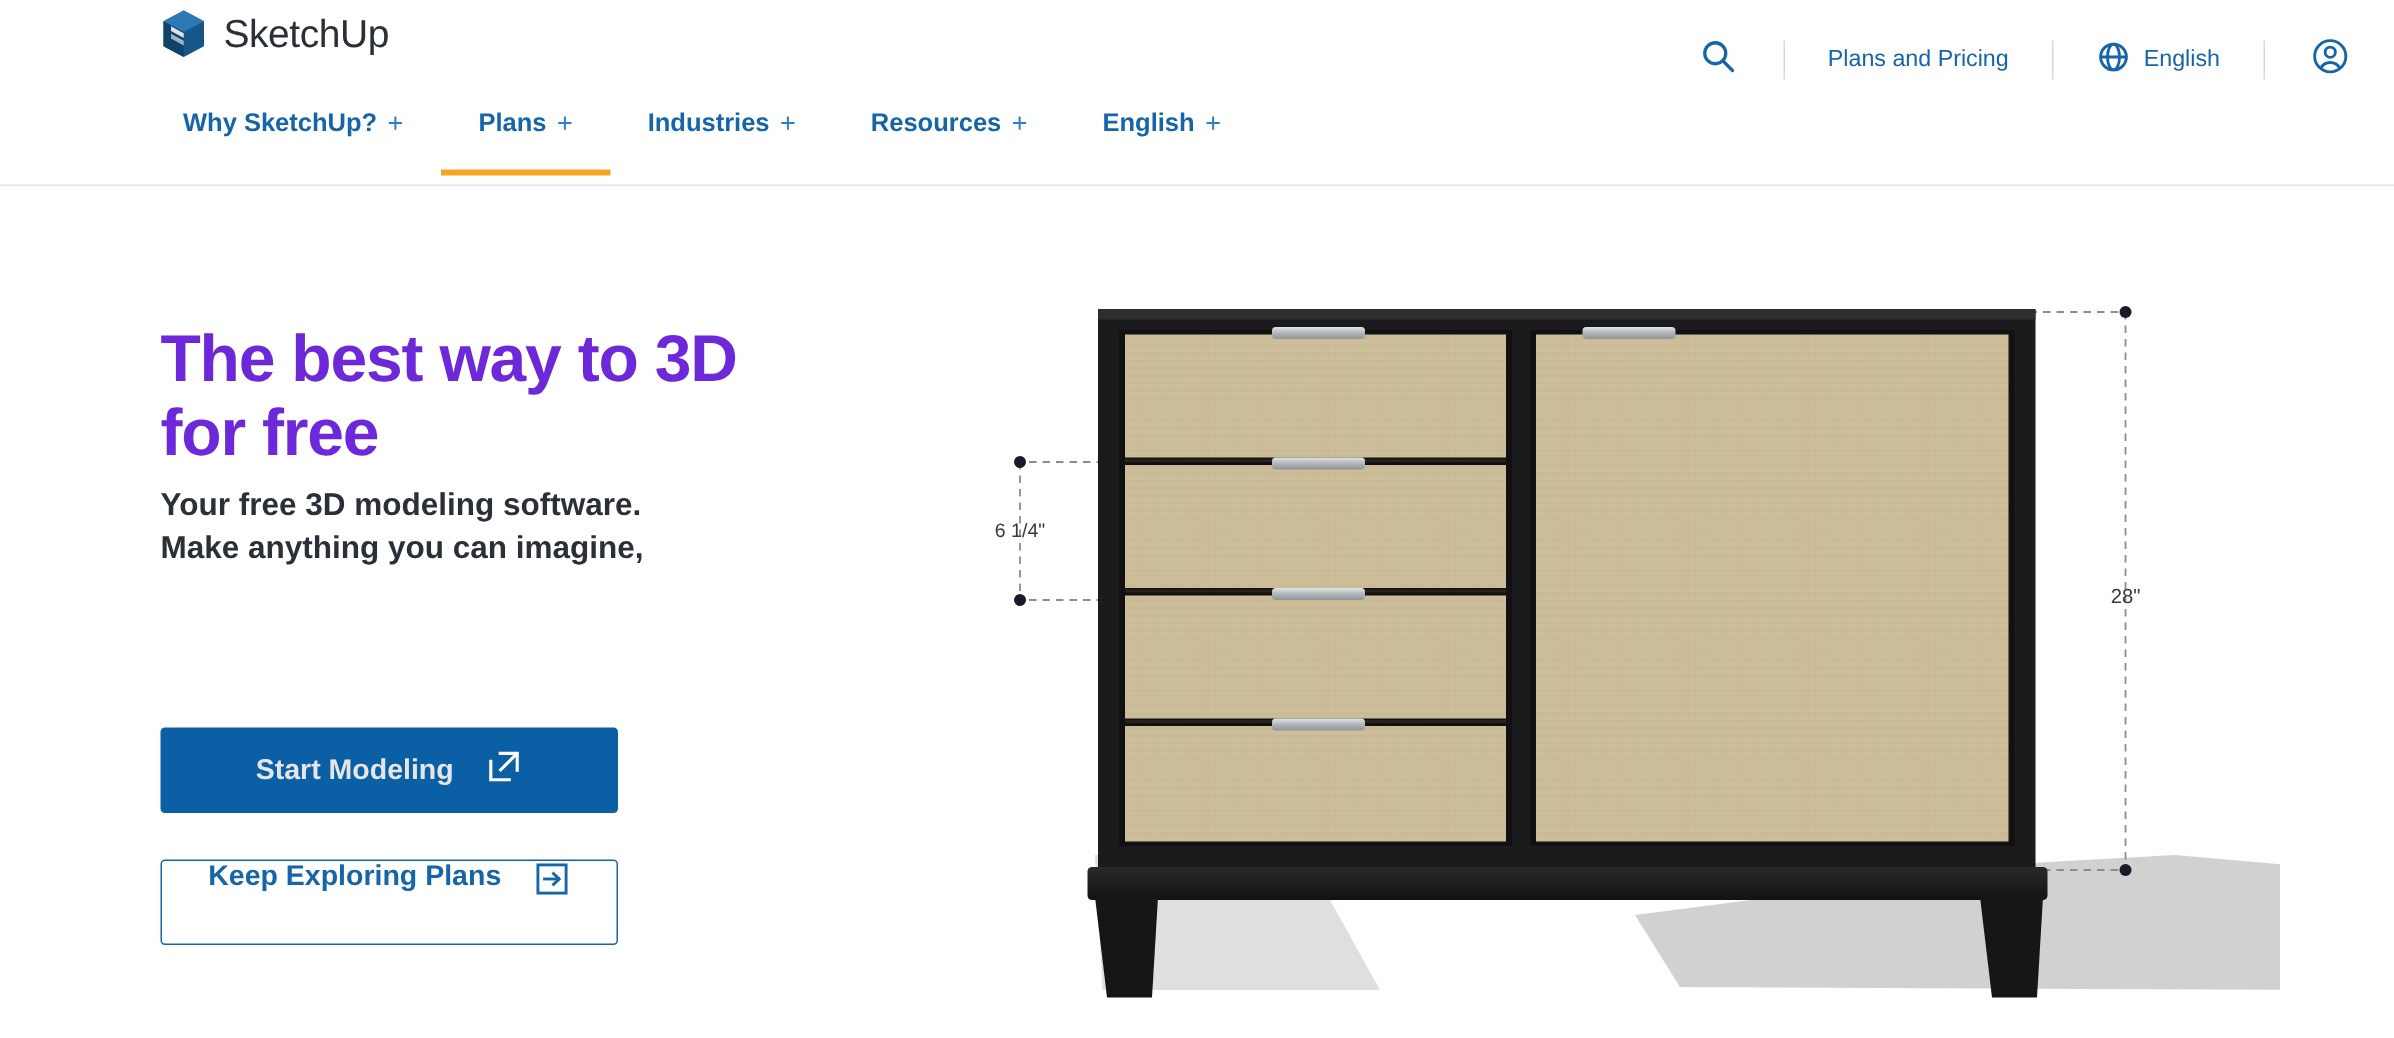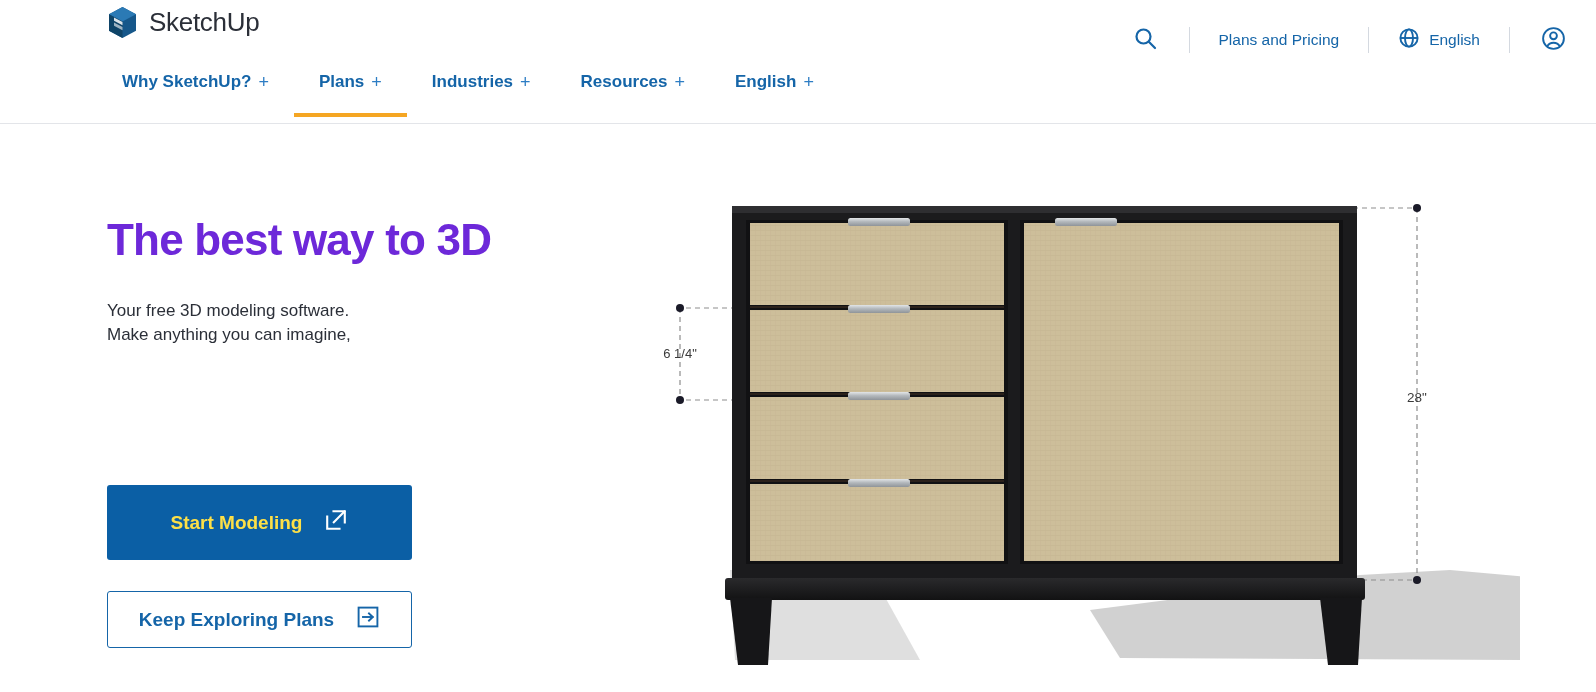--- a/index.html
+++ b/index.html
@@ -208,6 +208,7 @@
 <div class="hero-text">
   <h1 class="hero-title">
     <span>The best way to 3D</span><br>
+    <span>for free</span>
   </h1>
   <p class="hero-sub">
     <span>Your free 3D modeling software.</span><br>

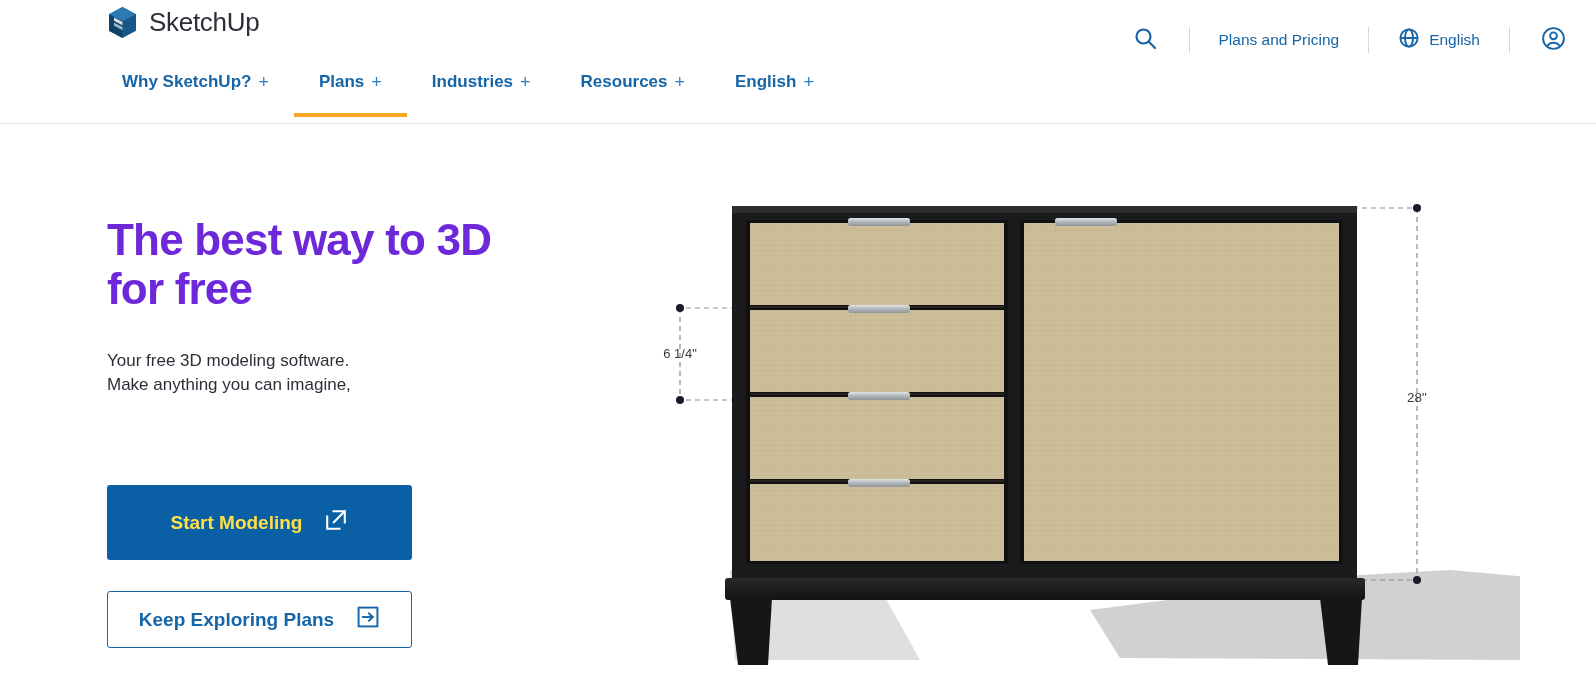--- a/index.html
+++ b/index.html
@@ -82,9 +82,9 @@
     color: #6d28d9; letter-spacing: -0.8px;
   }
   .hero-sub {
-    margin-top: 35px;
-    font-size: 17px; line-height: 1.42;
-    color: #2b2f38; font-weight: normal;
+    margin-top: 8px;
+    font-size: 21px; line-height: 1.42;
+    color: #2b2f38; font-weight: bold;
   }
   .btn-row { position: absolute; left: 107px; top: 485px; }
   .btn-primary {

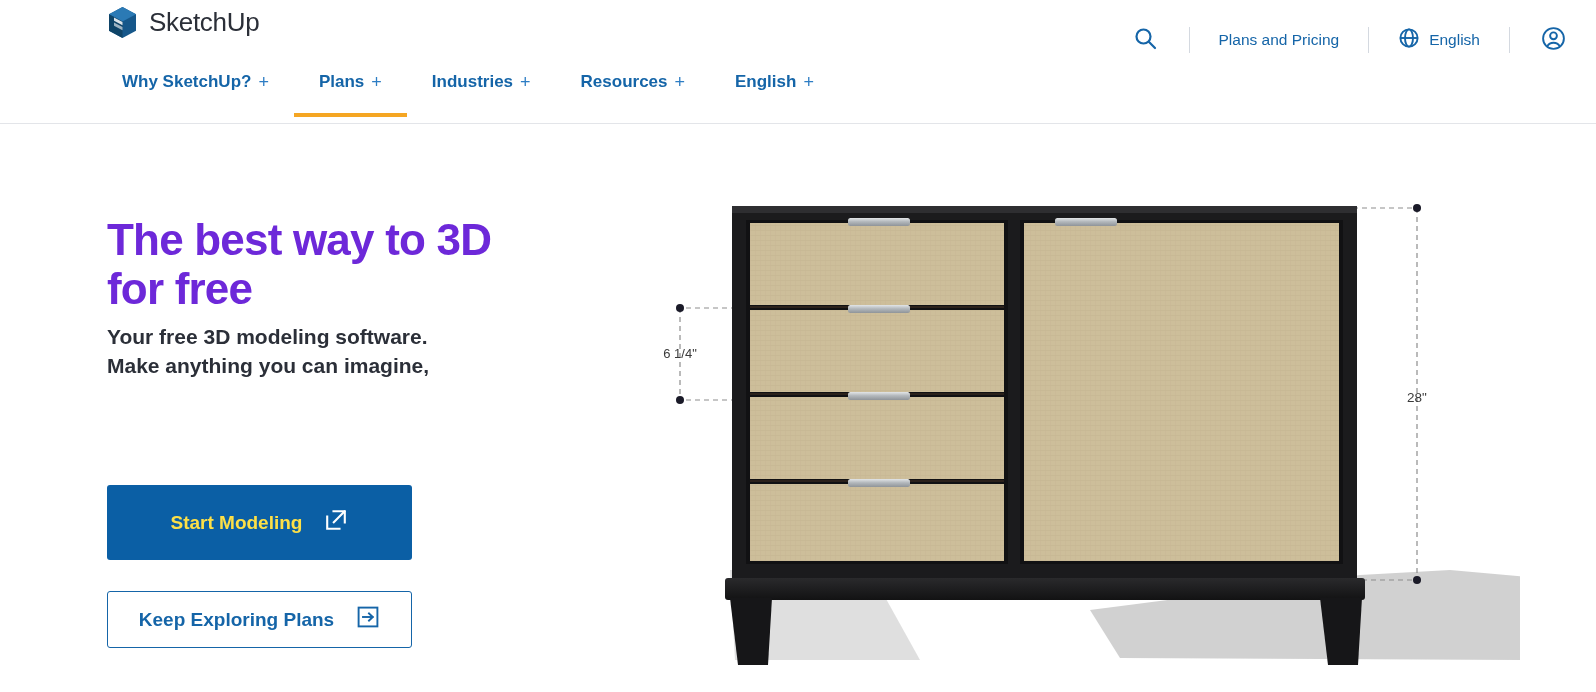--- a/index.html
+++ b/index.html
@@ -90,8 +90,8 @@
   .btn-primary {
     display: inline-flex; align-items: center; justify-content: center;
     gap: 22px;
-    width: 305px; height: 75px;
-    background: #0b5fa5; color: #fde047;
+    width: 305px; height: 57px;
+    background: #0b5fa5; color: #e5e5e5;
     font-size: 19px; font-weight: bold;
     border: none; border-radius: 3px; cursor: pointer;
   }

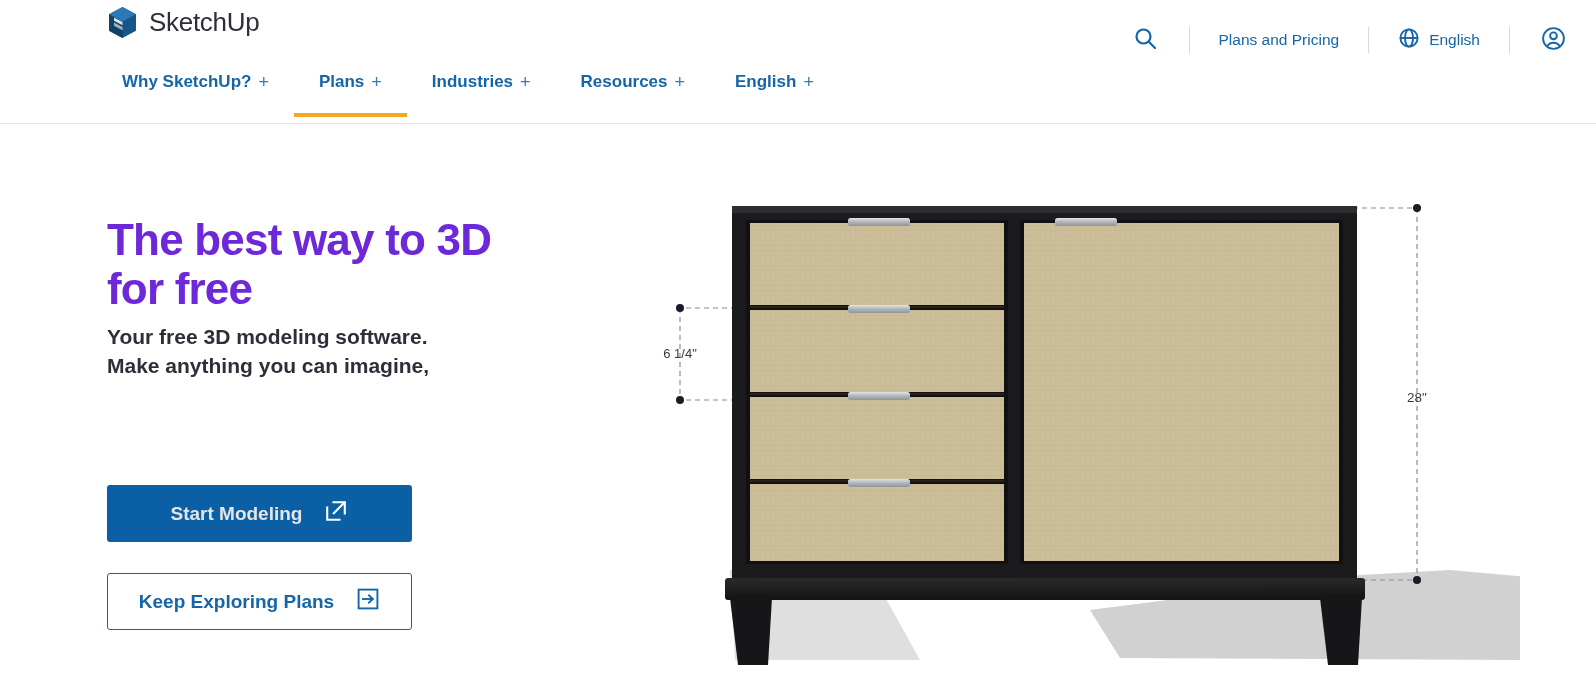--- a/index.html
+++ b/index.html
@@ -96,7 +96,7 @@
     border: none; border-radius: 3px; cursor: pointer;
   }
   .btn-secondary {
-    display: inline-flex; align-items: center; justify-content: center;
+    display: inline-flex; align-items: flex-start; justify-content: center;
     gap: 22px;
     width: 305px; height: 57px;
     margin-top: 31px;

